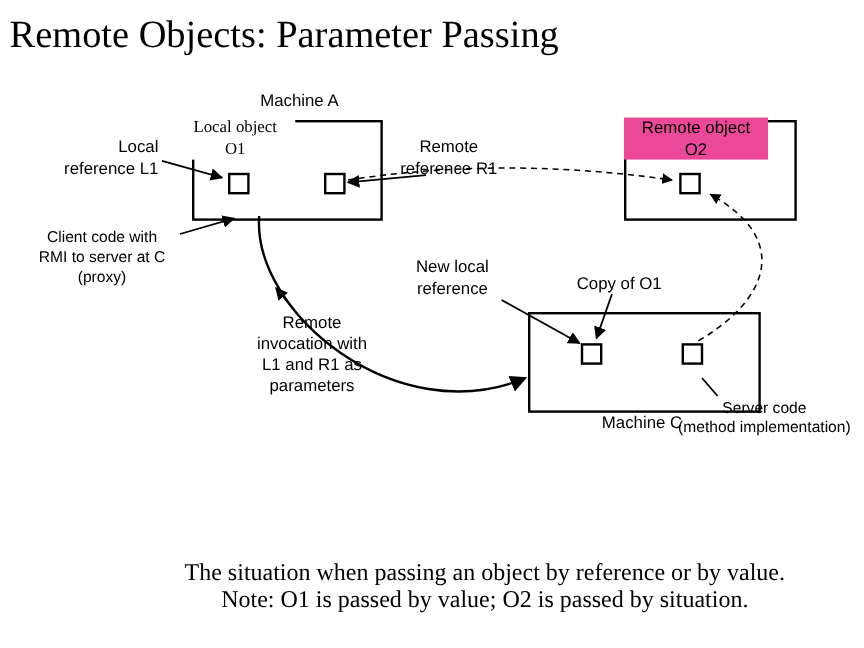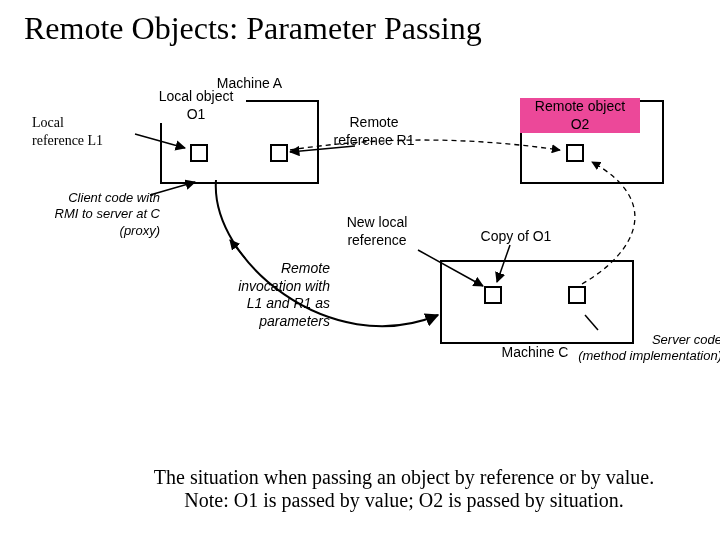--- a/index.html
+++ b/index.html
@@ -14,7 +14,7 @@
   }
   .title {
     font-size: 32px;
-    padding: 10px 12px 0 24px;
+    padding: 10px 12px 0 8px;
   }
   .diagram {
     position: absolute;

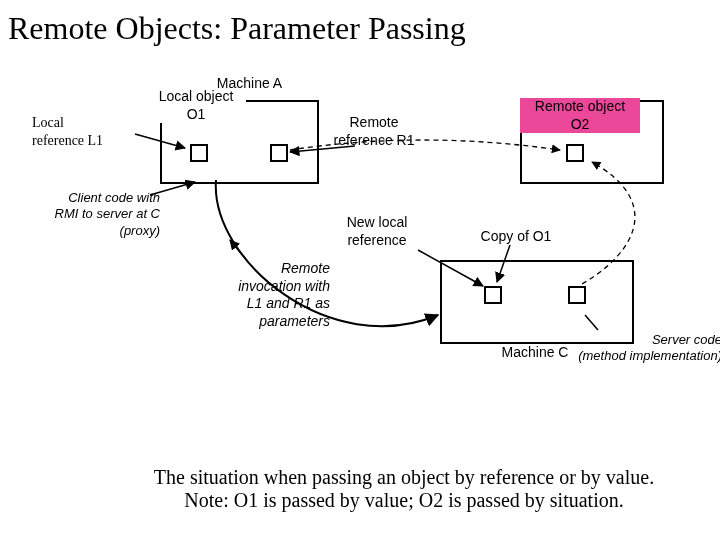--- a/index.html
+++ b/index.html
@@ -78,7 +78,7 @@
 
   <div class="lbl right" style="left:32px; top:54px; width:100px;">Local<br>reference L1</div>
 
-  <div class="lbl" style="left:146px; top:28px; width:100px; background:#fff;">Local object<br>O1</div>
+  <div class="lbl" style="left:146px; top:38px; width:100px; background:#fff;font-family:Liberation Serif, serif;">Local object<br>O1</div>
 
   <div class="lbl" style="left:324px; top:54px; width:100px;">Remote<br>reference R1</div>
 

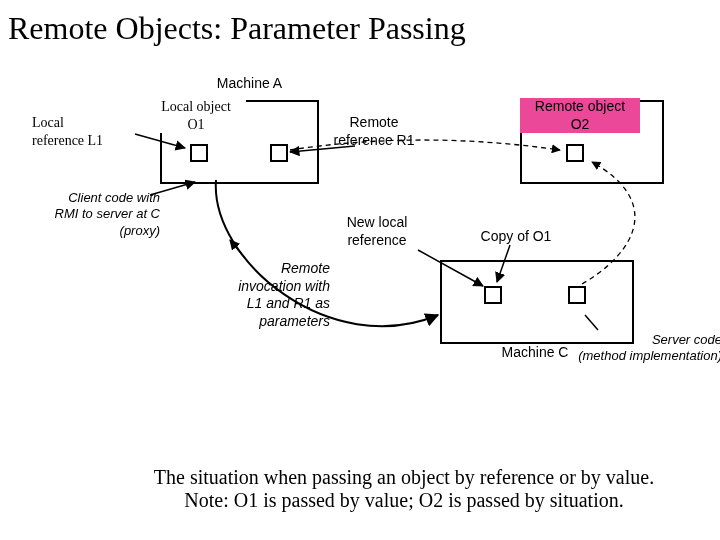--- a/index.html
+++ b/index.html
@@ -42,7 +42,7 @@
     text-align: center;
   }
   .lbl.left { text-align: right; font-style: italic; }
-  .lbl.right { text-align: left; font-family: Liberation Serif, serif; }
+  .lbl.right { text-align: right; }
   .lbls { font-size: 13px; }
   .caption {
     position: absolute;

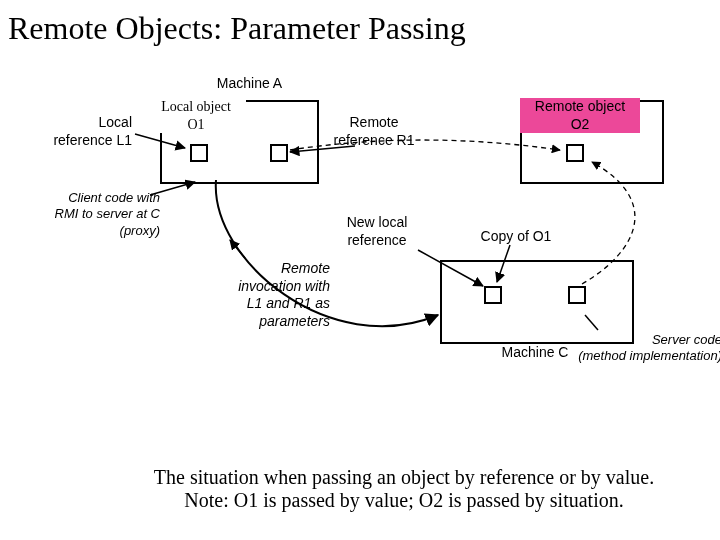--- a/index.html
+++ b/index.html
@@ -41,7 +41,7 @@
     line-height: 1.25;
     text-align: center;
   }
-  .lbl.left { text-align: right; font-style: italic; }
+  .lbl.left { text-align: center; }
   .lbl.right { text-align: right; }
   .lbls { font-size: 13px; }
   .caption {

